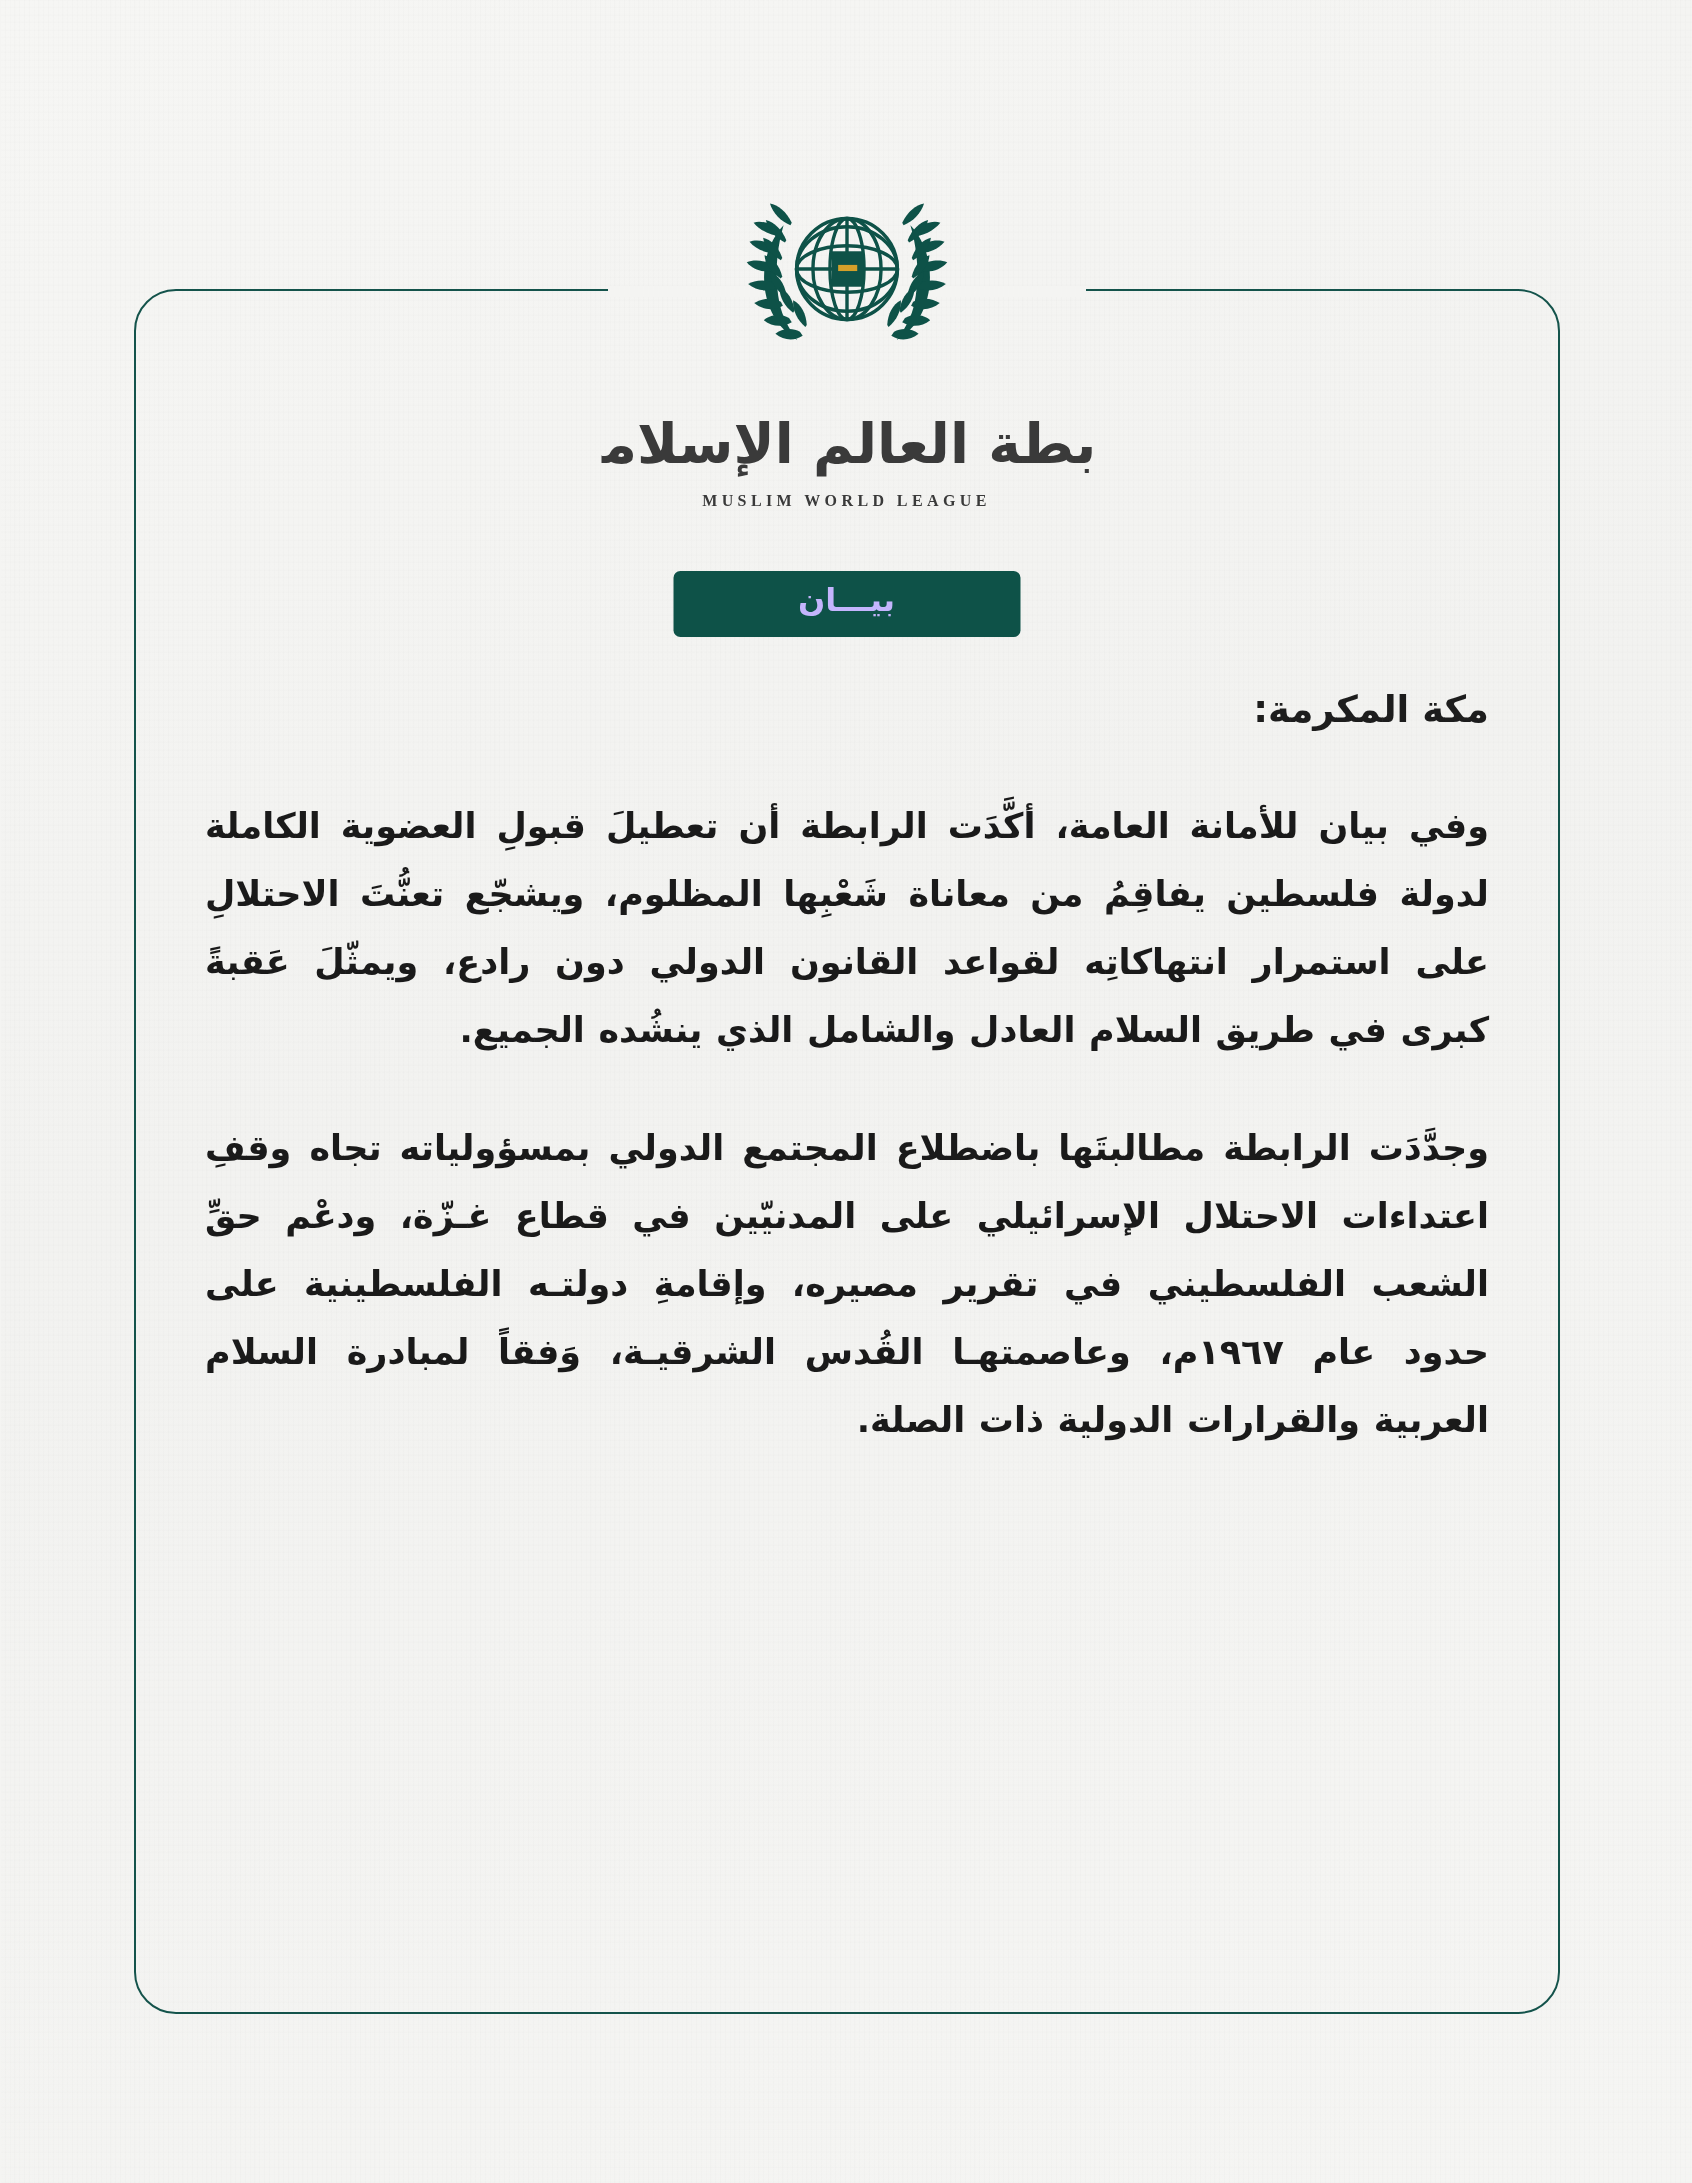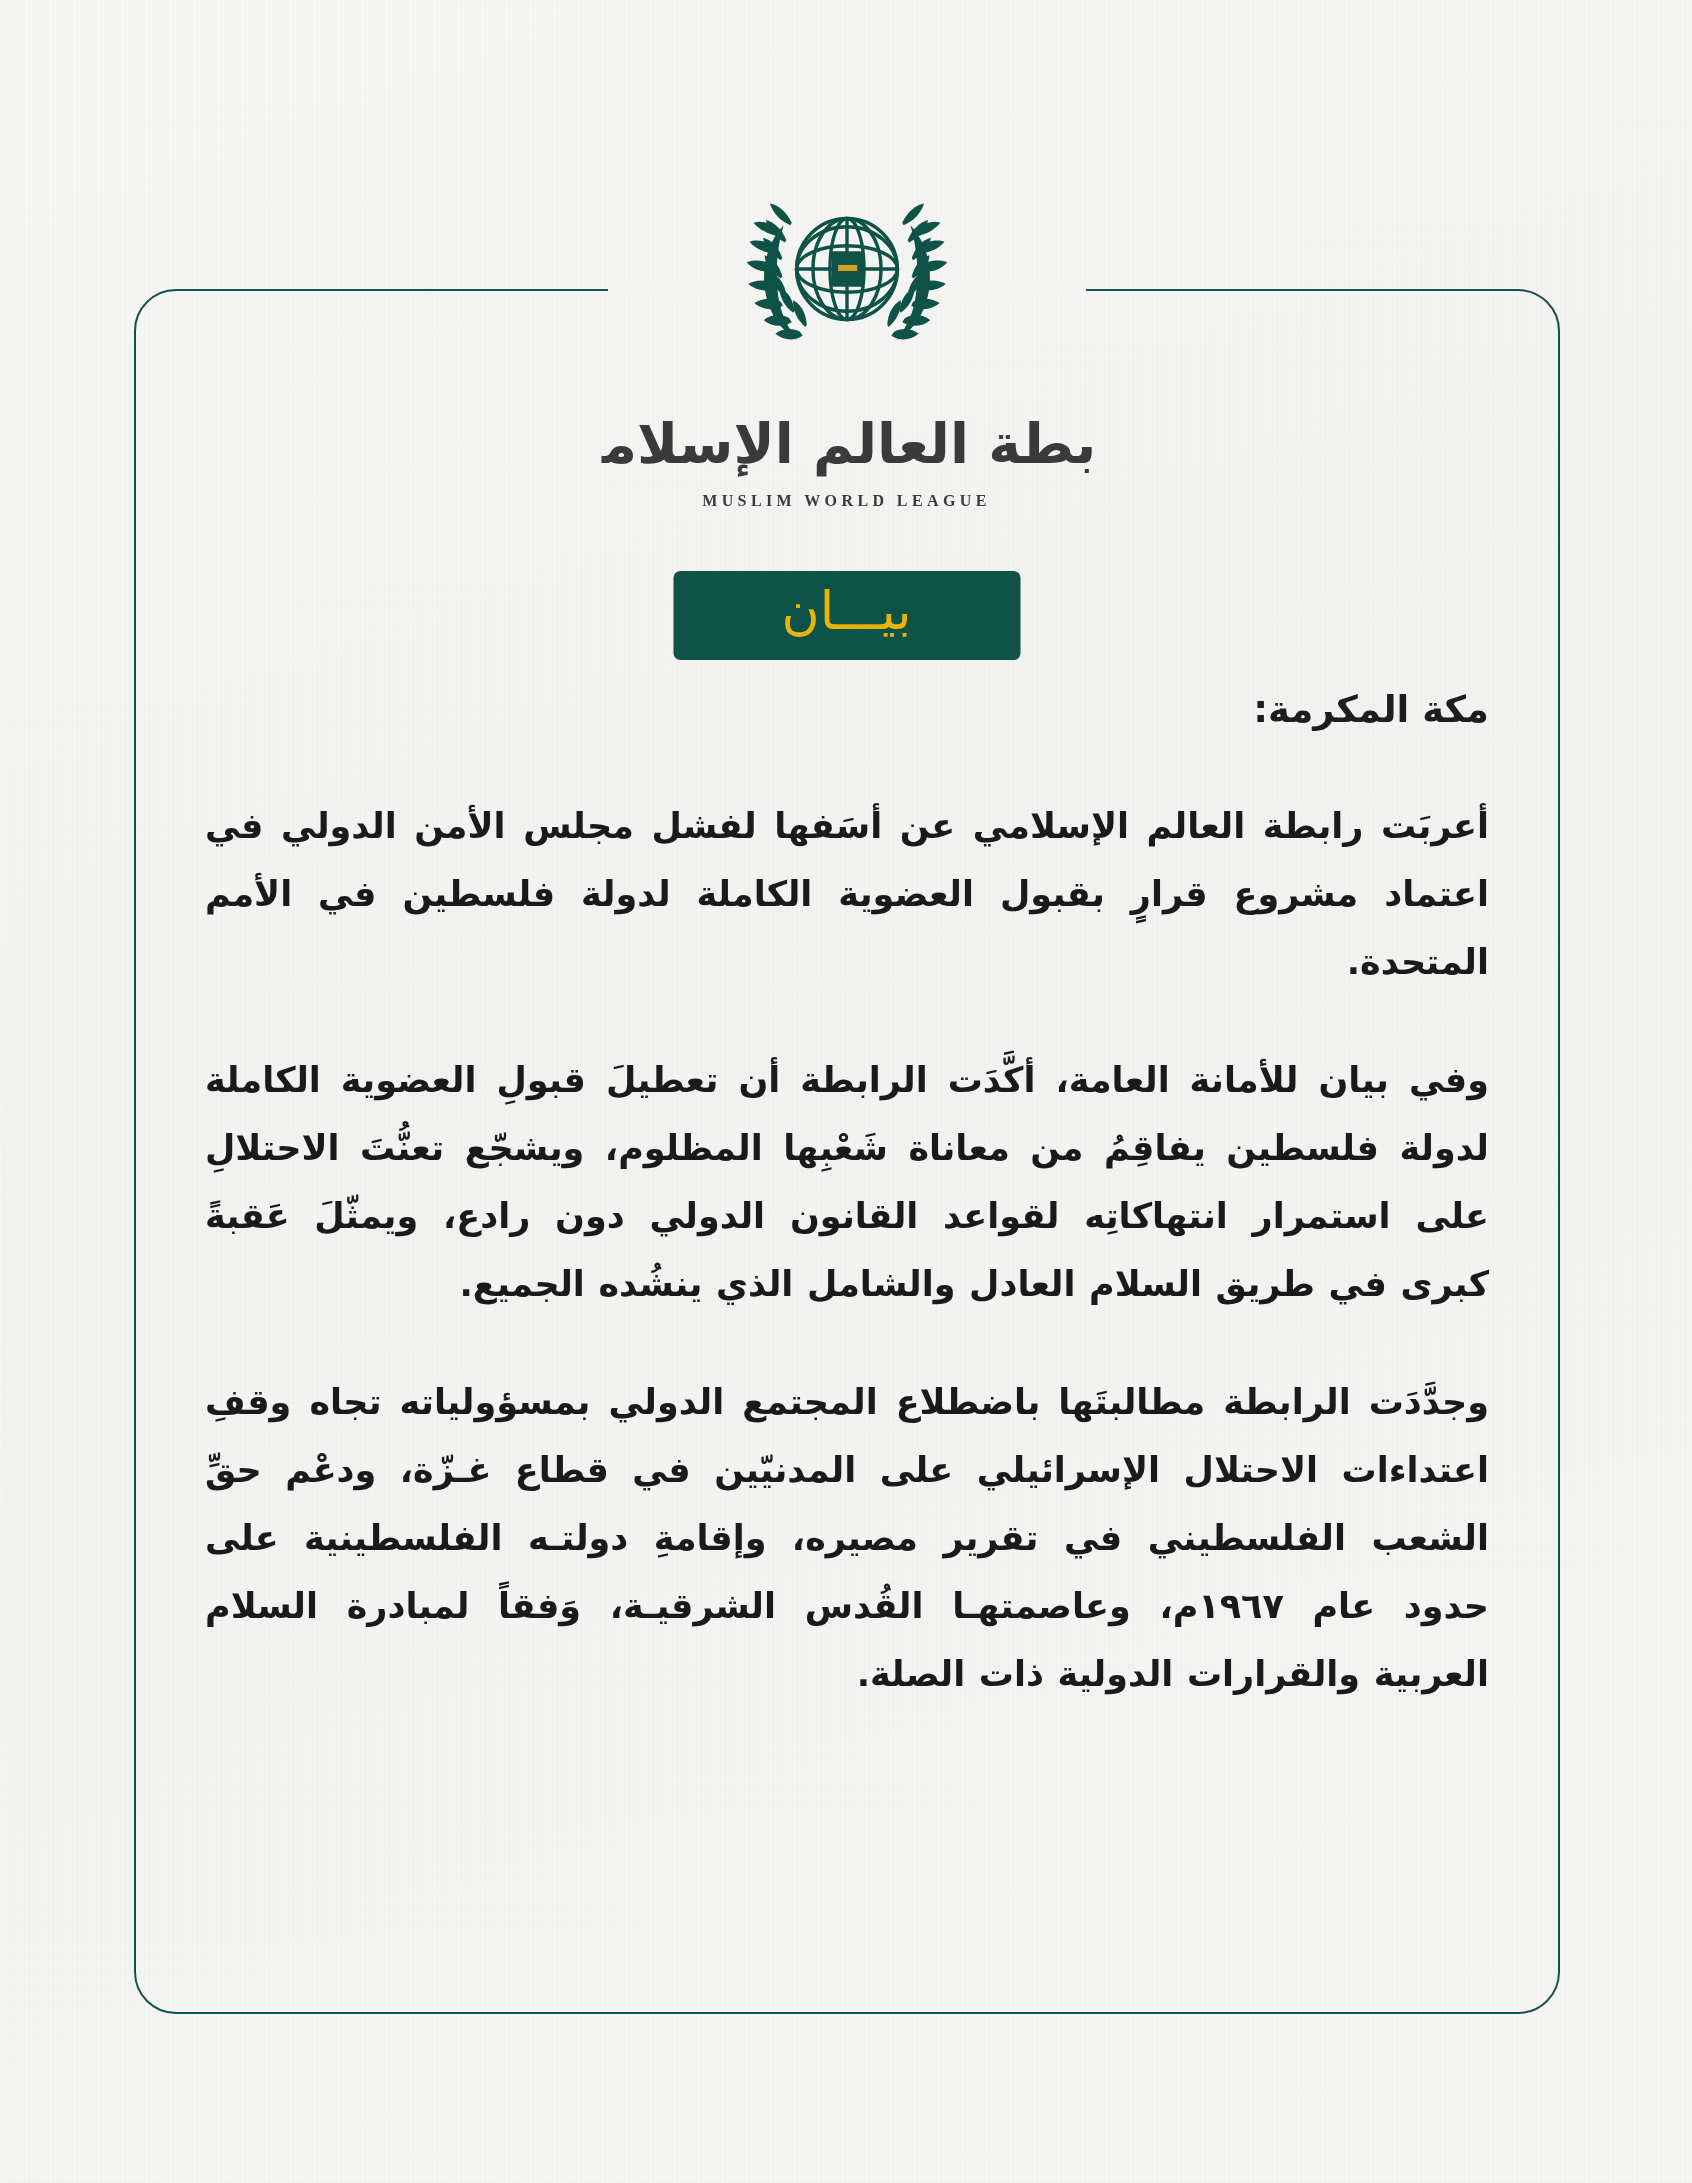--- a/index.html
+++ b/index.html
@@ -113,10 +113,10 @@
   .badge-label {
     display: block;
     font-family: "DejaVu Sans", "Liberation Sans", sans-serif;
-    font-weight: 400;
-    font-size: 52px;
+    font-weight: 700;
+    font-size: 32px;
     line-height: 1.15;
-    color: #eab308;
+    color: #c4b5fd;
     letter-spacing: 0;
   }
 

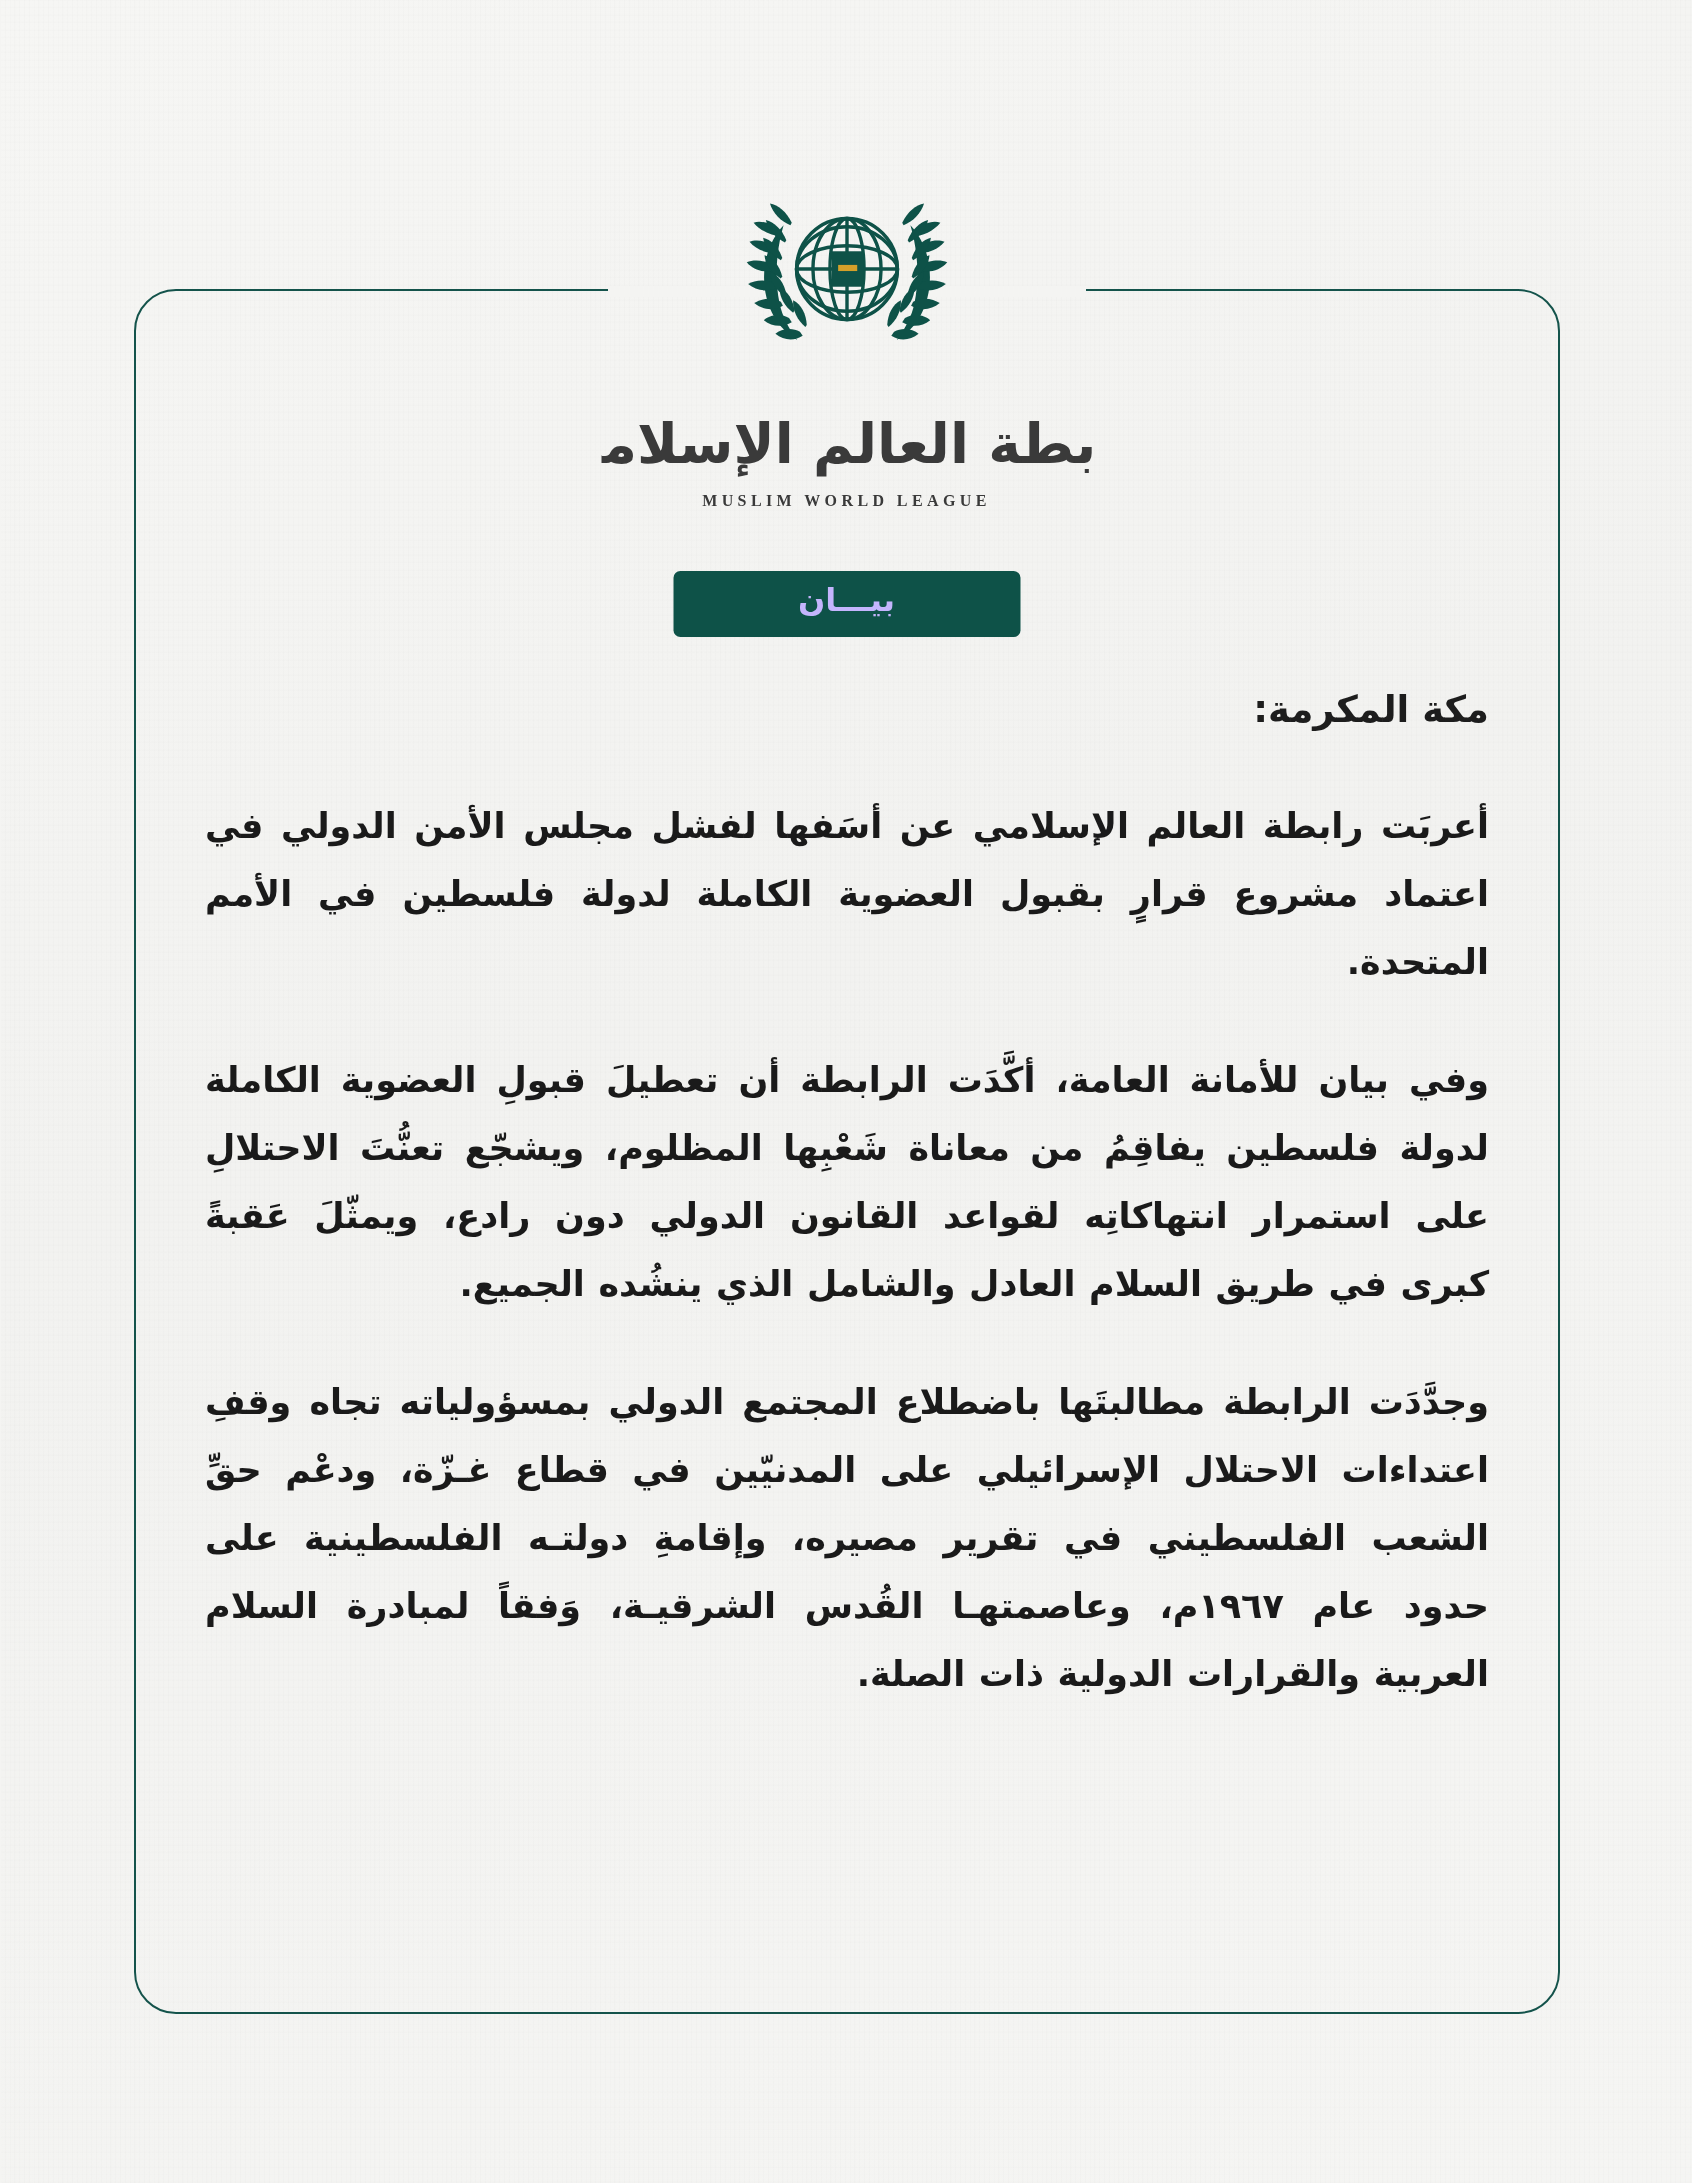--- a/index.html
+++ b/index.html
@@ -237,7 +237,6 @@
 <div class="content">
   <div class="dateline">مكة المكرمة:</div>
 
-  <p class="para">أعربَت رابطة العالم الإسلامي عن أسَفها لفشل مجلس الأمن الدولي في اعتماد مشروع قرارٍ بقبول العضوية الكاملة لدولة فلسطين في الأمم المتحدة.</p>
 
   <p class="para">وفي بيان للأمانة العامة، أكَّدَت الرابطة أن تعطيلَ قبولِ العضوية الكاملة لدولة فلسطين يفاقِمُ من معاناة شَعْبِها المظلوم، ويشجّع تعنُّتَ الاحتلالِ على استمرار انتهاكاتِه لقواعد القانون الدولي دون رادع، ويمثّلَ عَقبةً كبرى في طريق السلام العادل والشامل الذي ينشُده الجميع.</p>
 

